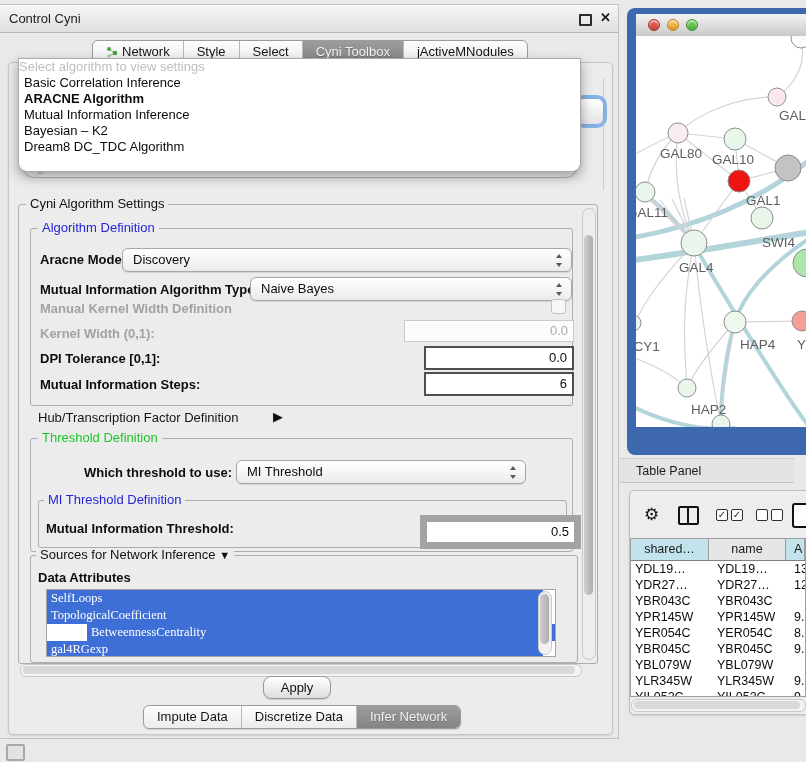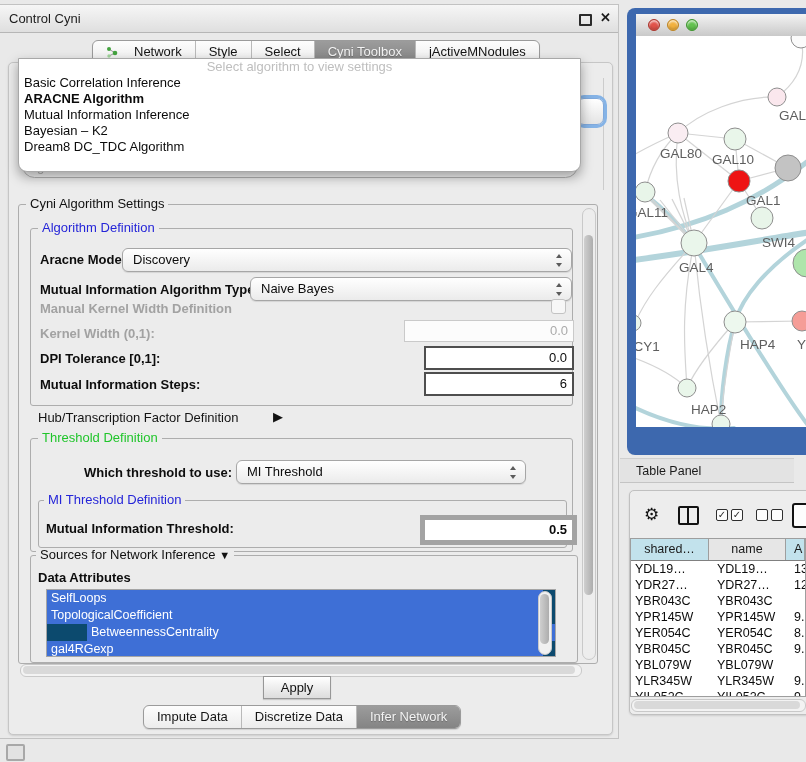--- a/index.html
+++ b/index.html
@@ -22,7 +22,7 @@
   
   .seg{display:inline-flex;border:1px solid #9B9B9B;border-radius:6px;overflow:hidden;
        background:linear-gradient(#FDFDFD,#ECECEC);height:22px;box-shadow:0 1px 1px rgba(0,0,0,.12);}
-  .seg .sg{display:flex;align-items:center;gap:16px;padding:0 13px;font-size:13px;color:#141414;
+  .seg .sg{display:flex;align-items:center;gap:4px;padding:0 13px;font-size:13px;color:#141414;
        border-right:1px solid #B9B9B9;line-height:22px;white-space:nowrap;}
   .seg .sg:last-child{border-right:none;}
   .seg .sg.sel{background:linear-gradient(#9C9C9C,#848484);color:#F4F4F4;text-shadow:0 1px 1px rgba(0,0,0,.25);}

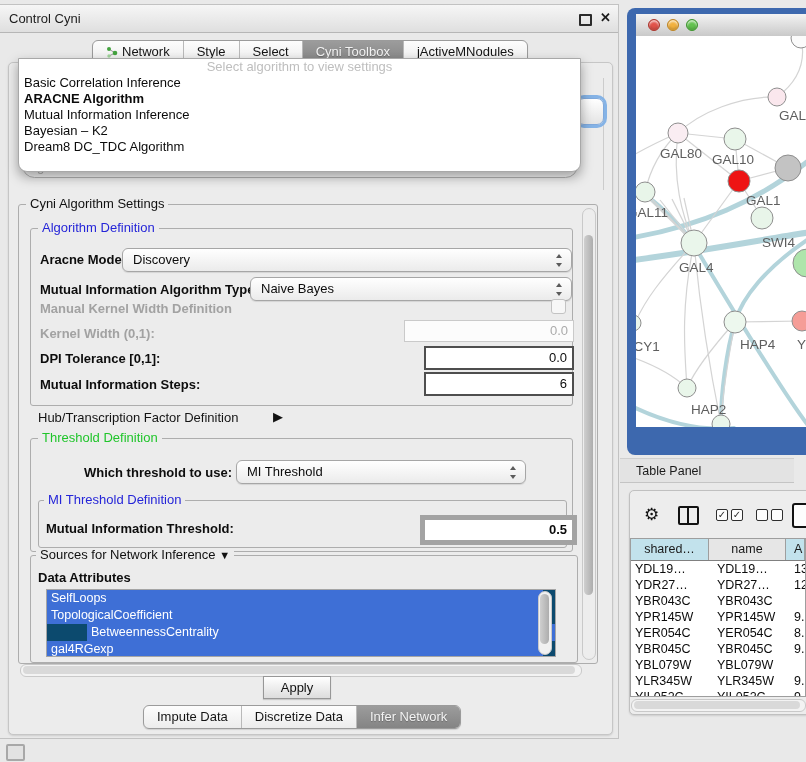--- a/index.html
+++ b/index.html
@@ -43,7 +43,7 @@
   
   .popup{left:18px;top:58px;width:561px;height:112px;background:#FFFFFF;border:1px solid #A8A8A8;
        border-radius:0 0 9px 9px;box-shadow:0 5px 12px rgba(0,0,0,.35);z-index:30;overflow:hidden;}
-  .popup .ph{height:16px;text-align:center;color:#BEBEBE;font-size:13px;line-height:16px;}
+  .popup .ph{height:16px;text-align:left;color:#BEBEBE;font-size:13px;line-height:16px;}
   .popup .dd-item{height:16px;line-height:16px;font-size:13px;padding-left:5px;color:#0b0b0b;}
   .popup .dd-item.bold{font-weight:bold;}
 

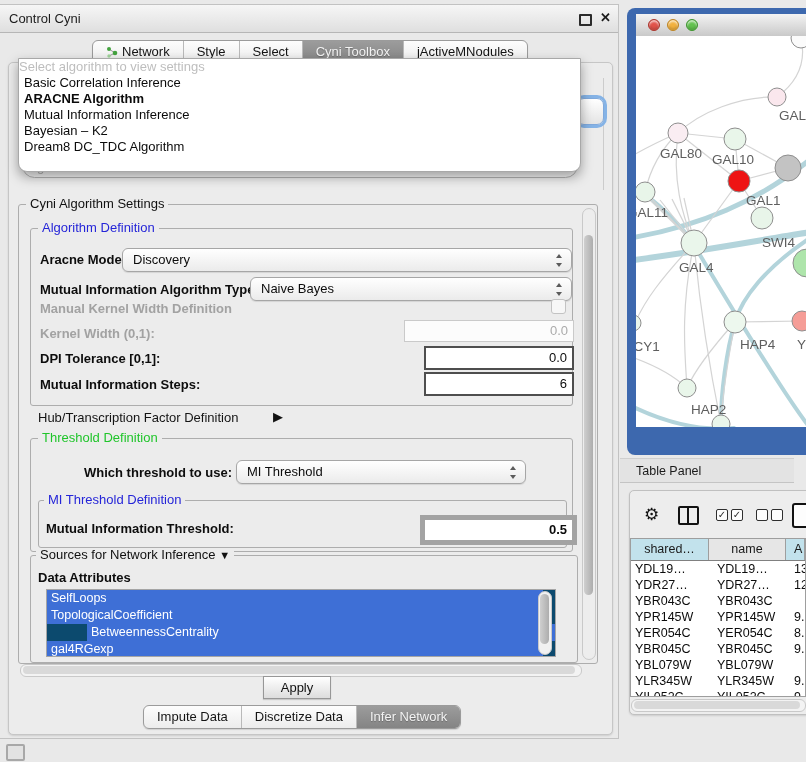--- a/index.html
+++ b/index.html
@@ -71,7 +71,7 @@
   .nf{height:20px;background:#FFF;font-size:13px;line-height:20px;text-align:right;
       padding-right:5px;box-sizing:content-box;color:#0c0c0c;}
   .nf.dark{border:2px solid #4E4E4E;}
-  .nf.mid{border:5px solid #a3a3a3;font-weight:bold;}
+  .nf.mid{border:7px solid #a3a3a3;}
   .nf.dis{border:1px solid #CACACA;background:#FCFCFC;color:#ABABAB;}
 
   .cb{width:13px;height:13px;border:1px solid #C3C3C3;border-radius:3px;background:#F7F7F7;}

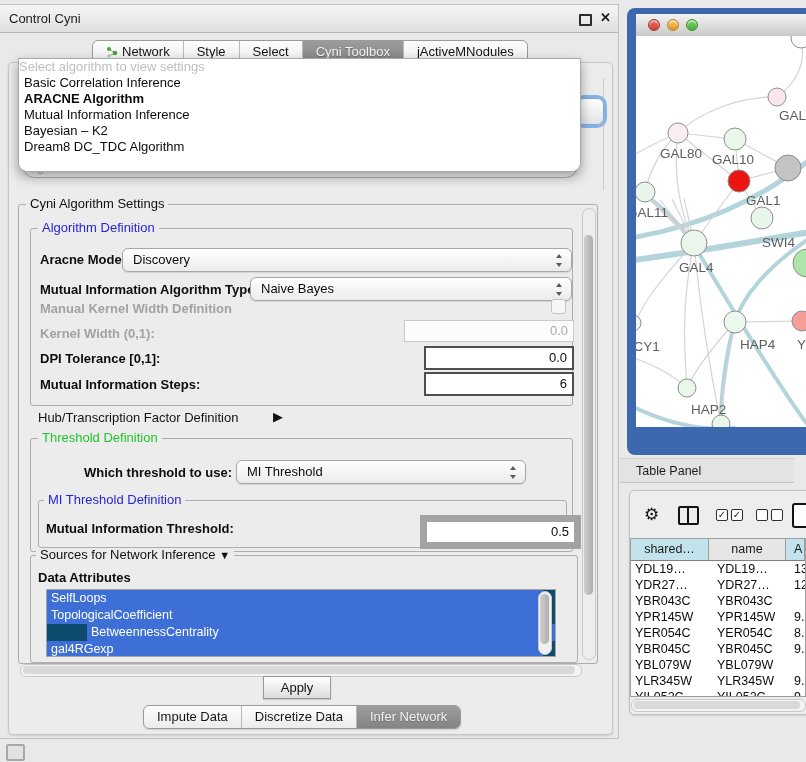--- a/index.html
+++ b/index.html
@@ -85,7 +85,7 @@
   .hthumb{position:absolute;top:1px;height:8px;border-radius:4px;background:#D9D9D9;}
 
   
-  .listbox{background:#0c4a6e;border:1px solid #A5A5A5;overflow:hidden;}
+  .listbox{background:#ffffff;border:1px solid #A5A5A5;overflow:hidden;font-family:Liberation Serif, serif;}
   .li{height:17px;line-height:17px;font-size:12.5px;color:#FFF;padding-left:4px;}
 
   .btn{height:21px;border:1px solid #979797;border-radius:0;background:linear-gradient(#FFFFFF,#DDDDDD);

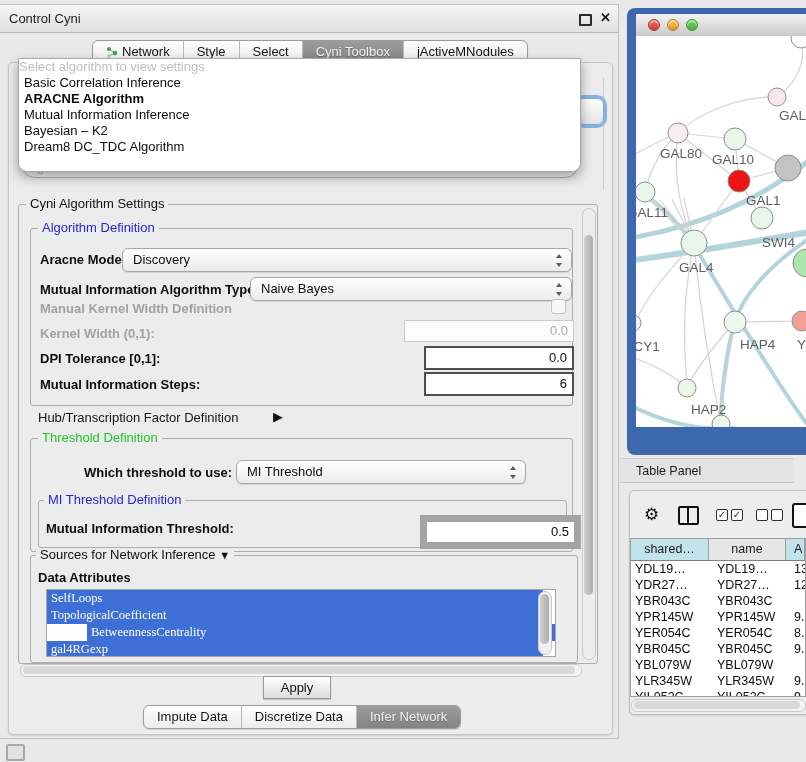--- a/index.html
+++ b/index.html
@@ -88,7 +88,7 @@
   .listbox{background:#ffffff;border:1px solid #A5A5A5;overflow:hidden;font-family:Liberation Serif, serif;}
   .li{height:17px;line-height:17px;font-size:12.5px;color:#FFF;padding-left:4px;}
 
-  .btn{height:21px;border:1px solid #979797;border-radius:0;background:linear-gradient(#FFFFFF,#DDDDDD);
+  .btn{height:21px;border:1px solid #979797;border-radius:8px;background:linear-gradient(#FFFFFF,#DDDDDD);
        font-size:13px;text-align:center;line-height:21px;box-shadow:0 1px 1px rgba(0,0,0,.15);}
 
   

